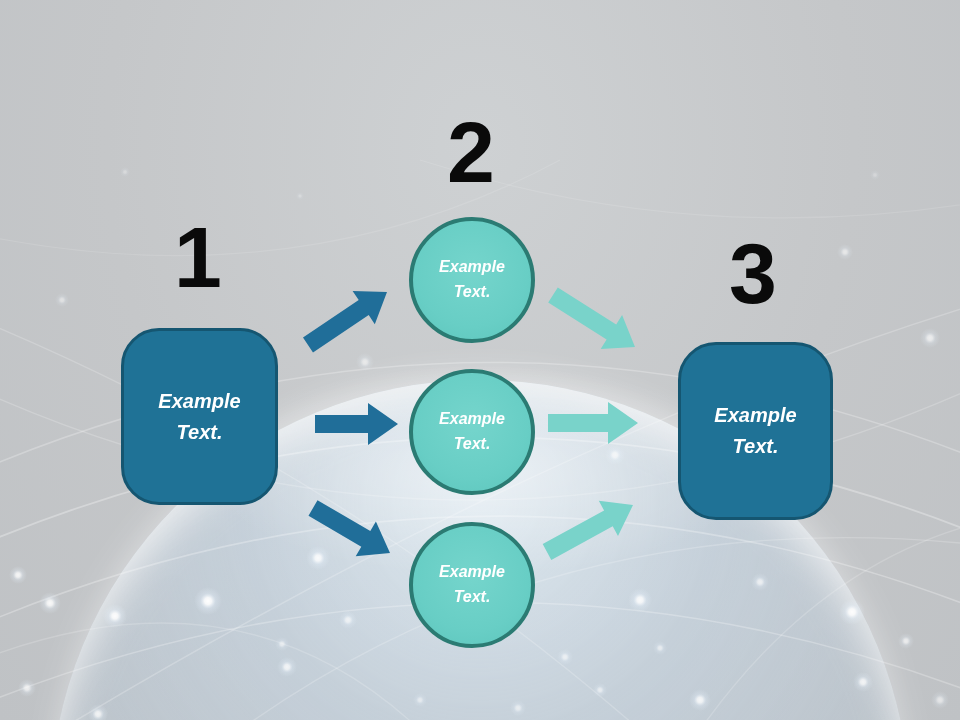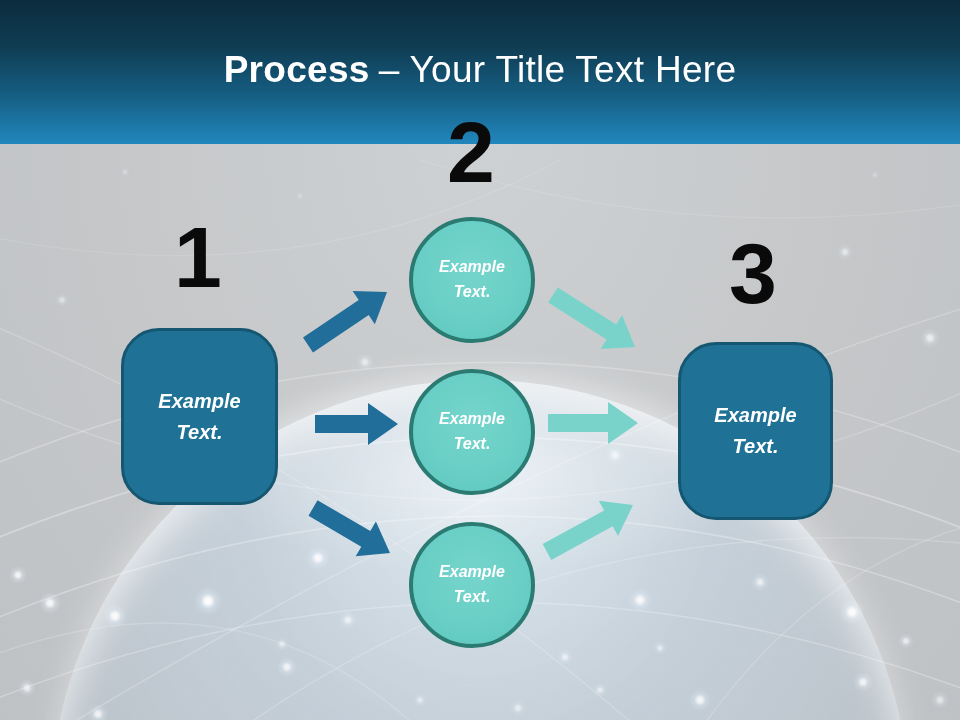--- a/index.html
+++ b/index.html
@@ -149,11 +149,6 @@
     </svg>
   </div>
 
-  <header class="titlebar">
-    <h1 class="slide-title">
-      <span class="t-bold">Process</span><span class="t-rest">– Your Title Text Here</span>
-    </h1>
-  </header>
 
   <div class="num num1">1</div>
   <div class="num num2">2</div>

